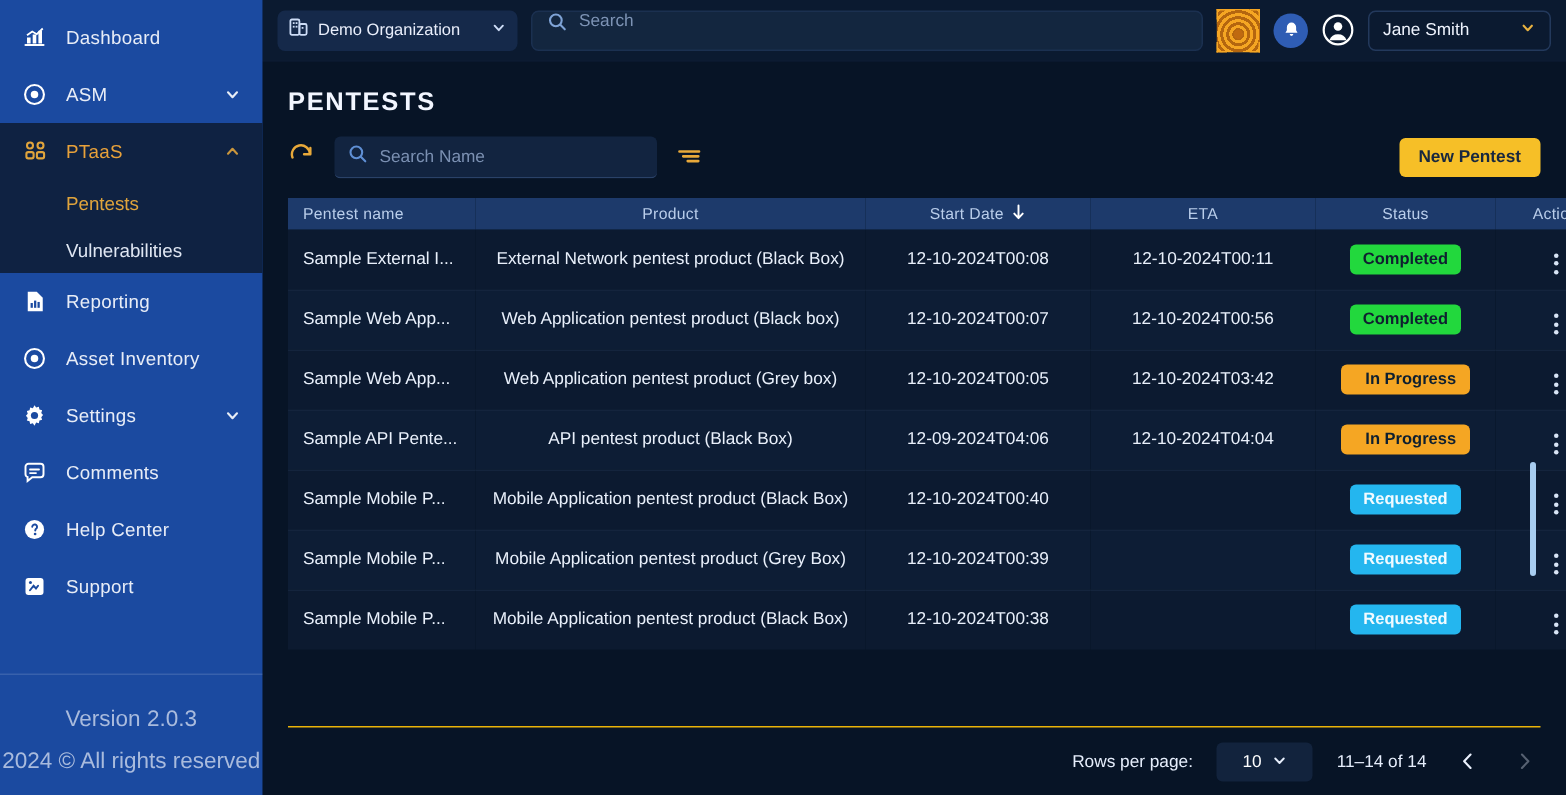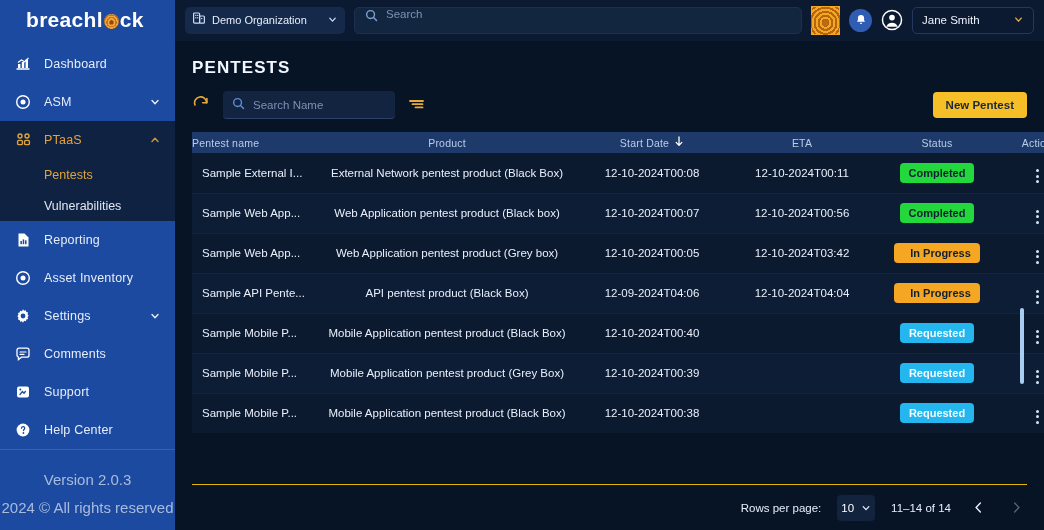--- a/index.html
+++ b/index.html
@@ -194,13 +194,6 @@
 
   <aside id="sidebar">
 
-    <div id="logo-wrap">
-      <span class="logo-text">
-        <span>breachl</span>
-        <span class="logo-fp"></span>
-        <span>ck</span>
-      </span>
-    </div>
 
     <nav id="nav">
 

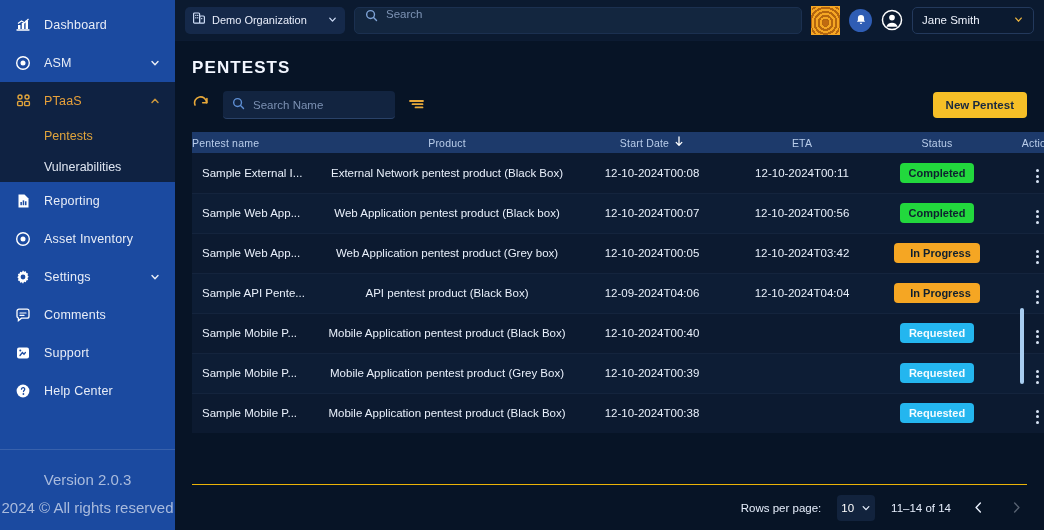--- a/index.html
+++ b/index.html
@@ -120,7 +120,7 @@
   }
   #refresh-btn { width: 18px; height: 18px; cursor: pointer; flex: none; }
   #name-search {
-    width: 172px; height: 28px; background: #122440; border-radius: 4px;
+    width: 215px; height: 28px; background: #122440; border-radius: 4px;
     display: flex; align-items: center; gap: 8px; padding: 0 9px;
     border-bottom: 1px solid #2a4268;
   }

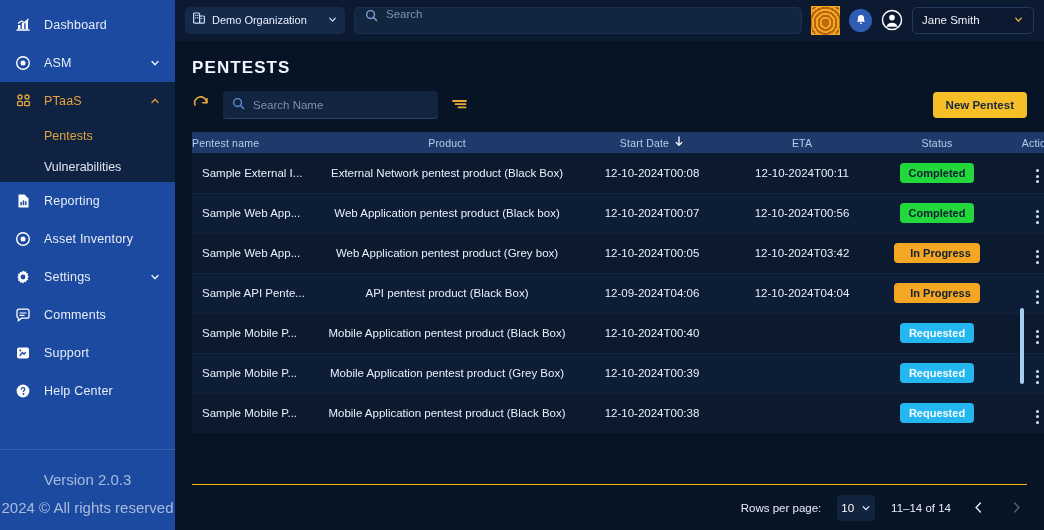--- a/index.html
+++ b/index.html
@@ -143,7 +143,7 @@
     background: #1d3a6b; color: #b9cdea; font-size: 10.5px; font-weight: 400;
     height: 21px; text-align: center; letter-spacing: .2px;
   }
-  thead th.left { text-align: left; }
+  thead th.left { text-align: left; padding-left: 10px; }
   thead th .sortwrap { display: inline-flex; align-items: center; gap: 5px; }
   tbody tr { height: 40px; }
   tbody tr:nth-child(odd)  { background: #0c1a30; }

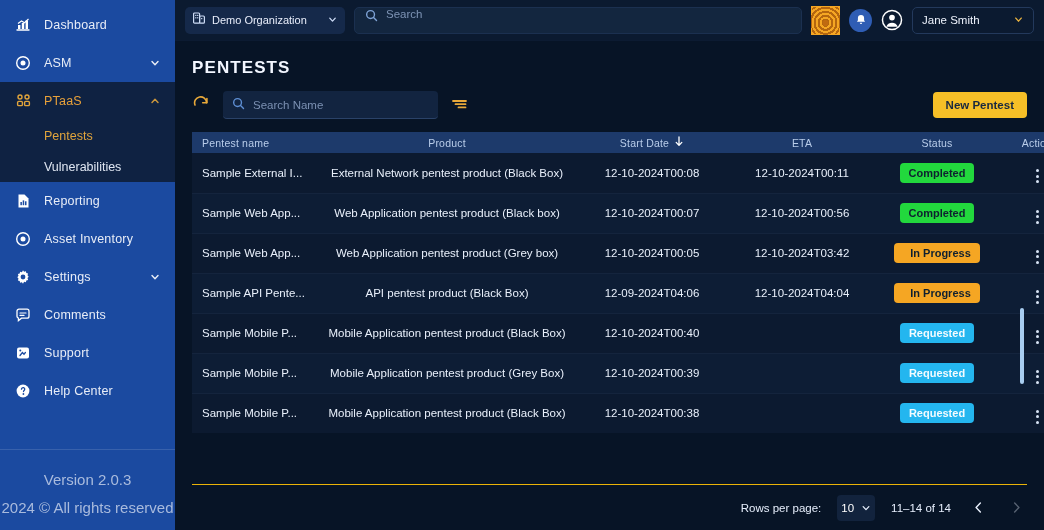--- a/index.html
+++ b/index.html
@@ -300,23 +300,23 @@
       <div class="nav-item">
         <span class="ico">
           <svg width="16" height="16" viewBox="0 0 16 16" fill="none">
+            <circle cx="8" cy="8" r="6.4" fill="#fff"></circle>
+            <path d="M6.5 6.2a1.6 1.6 0 113 .8c-.5.5-1 .8-1 1.6" stroke="#1b4aa0" stroke-width="1.3" stroke-linecap="round" fill="none"></path>
+            <circle cx="8.4" cy="11" r=".9" fill="#1b4aa0"></circle>
+          </svg>
+        </span>
+        <span class="lbl">Help Center</span>
+      </div>
+
+      <div class="nav-item">
+        <span class="ico">
+          <svg width="16" height="16" viewBox="0 0 16 16" fill="none">
             <rect x="2" y="2.4" width="12" height="11.2" rx="2" fill="#fff"></rect>
             <path d="M5 10.5l2.4-3 1.6 1.8 1.4-1.8" stroke="#1b4aa0" stroke-width="1.3" fill="none" stroke-linecap="round"></path>
             <circle cx="5.3" cy="5.4" r="1" fill="#1b4aa0"></circle>
           </svg>
         </span>
         <span class="lbl">Support</span>
-      </div>
-
-      <div class="nav-item">
-        <span class="ico">
-          <svg width="16" height="16" viewBox="0 0 16 16" fill="none">
-            <circle cx="8" cy="8" r="6.4" fill="#fff"></circle>
-            <path d="M6.5 6.2a1.6 1.6 0 113 .8c-.5.5-1 .8-1 1.6" stroke="#1b4aa0" stroke-width="1.3" stroke-linecap="round" fill="none"></path>
-            <circle cx="8.4" cy="11" r=".9" fill="#1b4aa0"></circle>
-          </svg>
-        </span>
-        <span class="lbl">Help Center</span>
       </div>
     </nav>
 

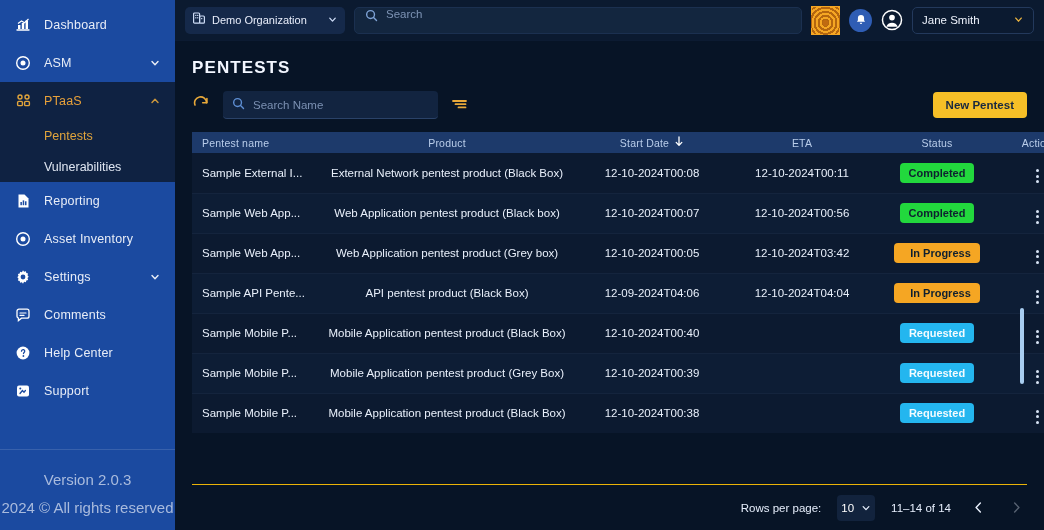--- a/index.html
+++ b/index.html
@@ -179,7 +179,7 @@
   }
   #pager .rpp-label { font-size: 11.5px; color: #e6eefc; }
   #rows-select {
-    background: #12233d; border-radius: 4px; height: 26px; padding: 0 4px;
+    background: #12233d; border-radius: 4px; height: 26px; padding: 0 17px;
     display: flex; align-items: center; gap: 7px; cursor: pointer;
   }
   #rows-select .val { font-size: 11.5px; color: #ffffff; }

